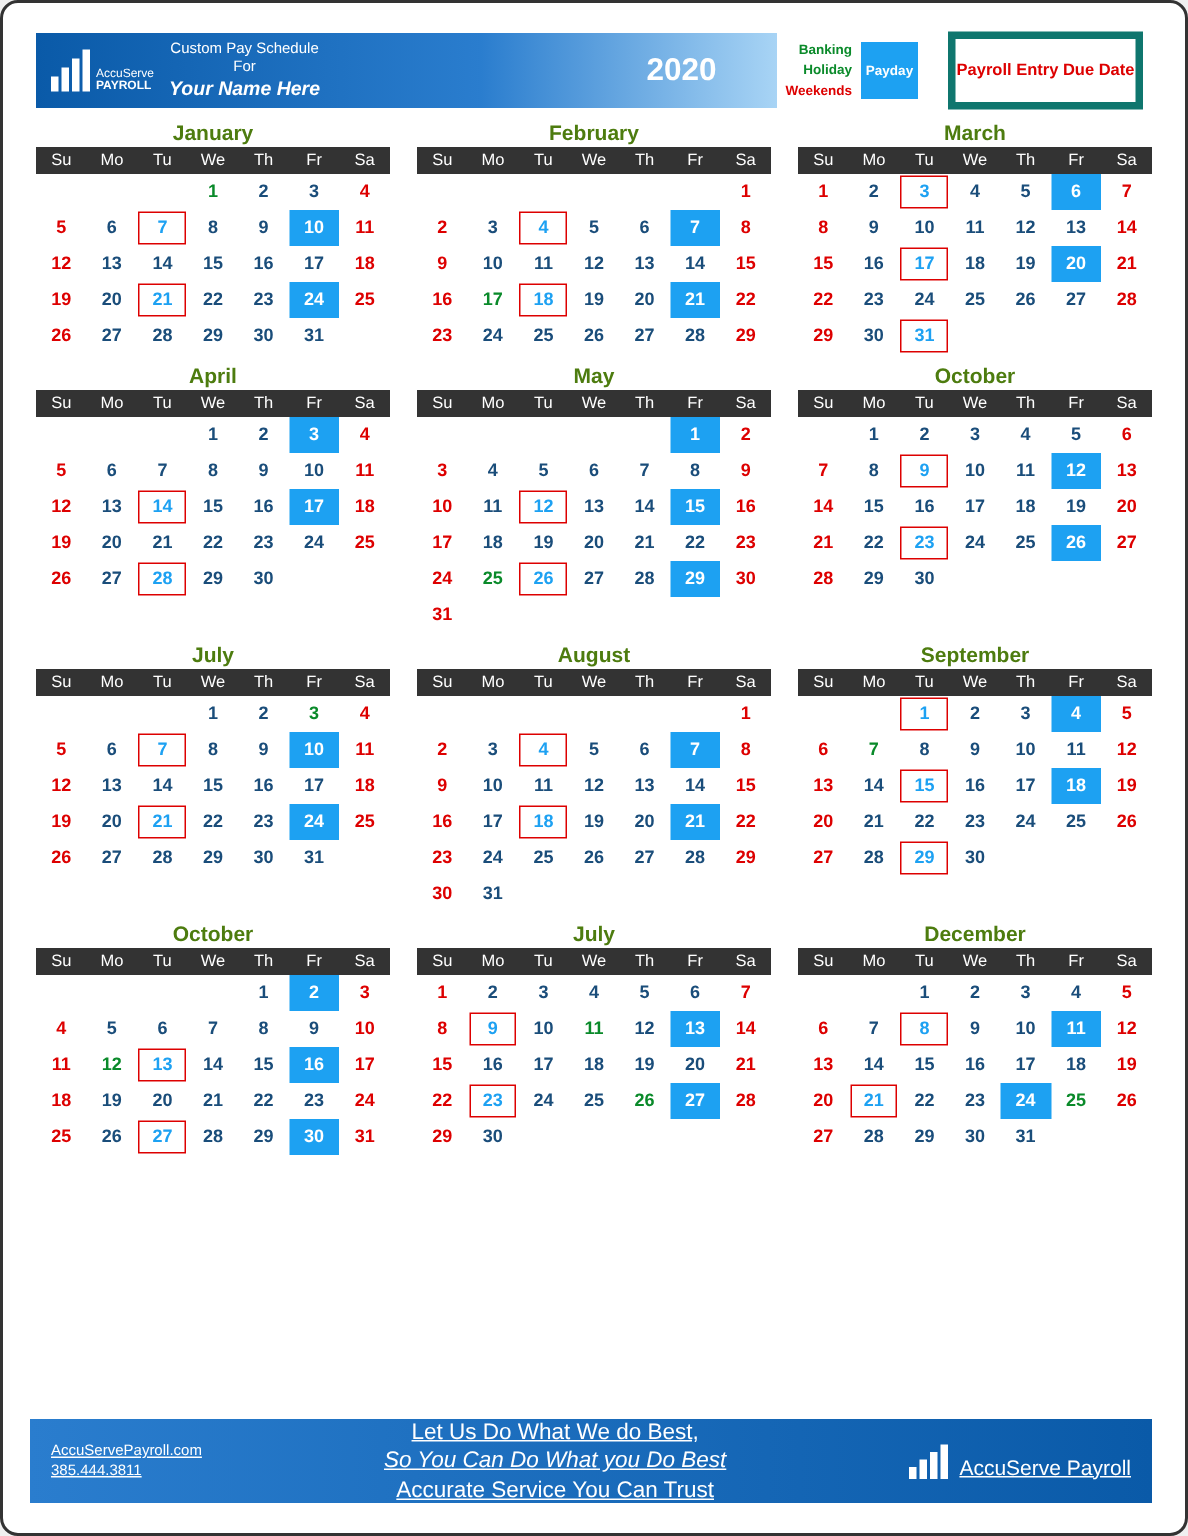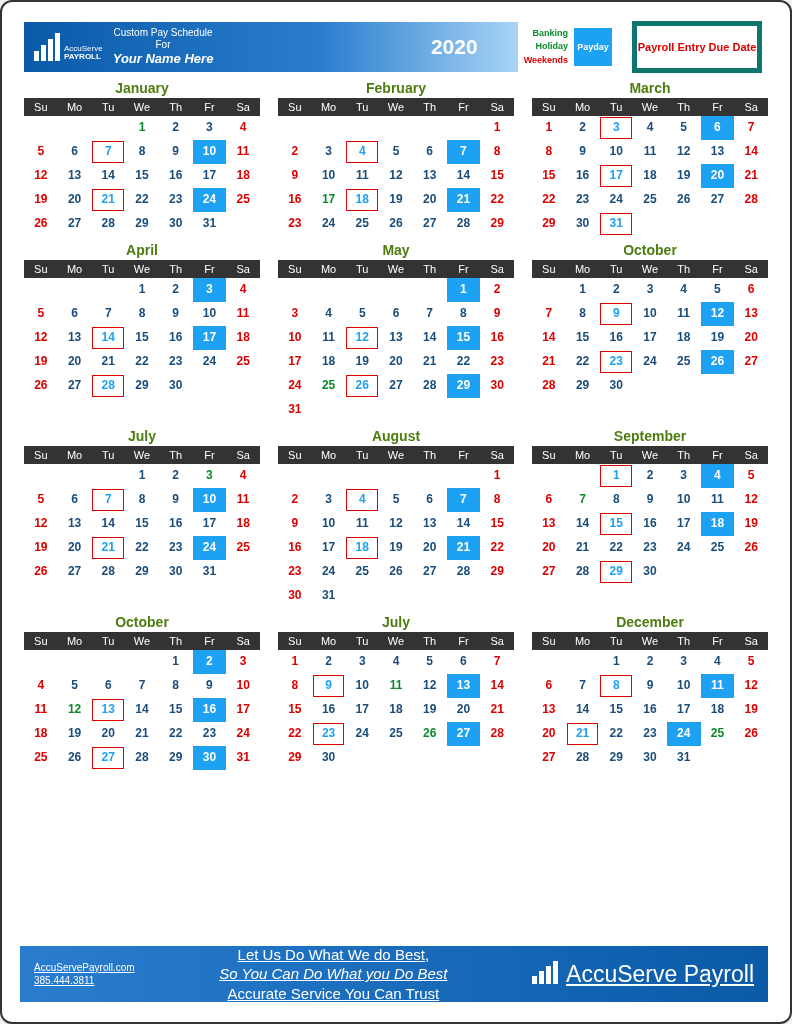--- a/index.html
+++ b/index.html
@@ -32,7 +32,7 @@
 .f-left{font-size:10px;line-height:1.3;}
 .f-mid{flex:1;text-align:center;font-size:15px;line-height:1.3;}
 .f-mid .ital{font-style:italic;}
-.f-right{display:flex;align-items:flex-start;font-size:23px;font-weight:300;}
+.f-right{display:flex;align-items:flex-end;font-size:14px;font-weight:300;}
 .f-right .bars{display:flex;align-items:flex-end;margin-right:6px;}
 </style>
 </head>

